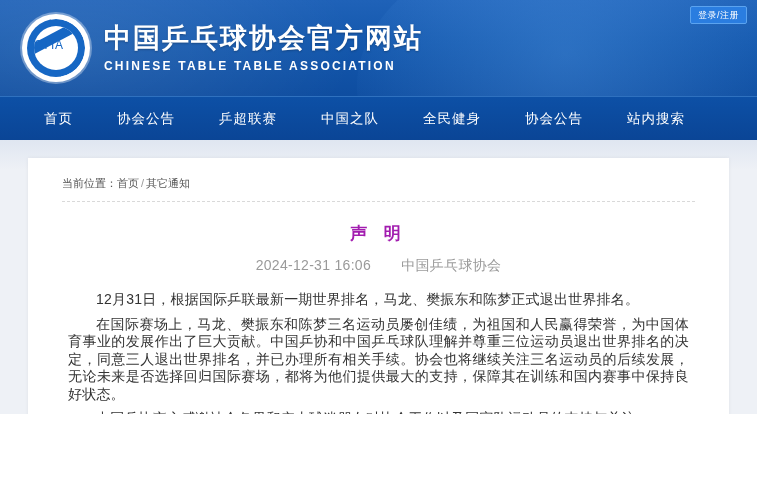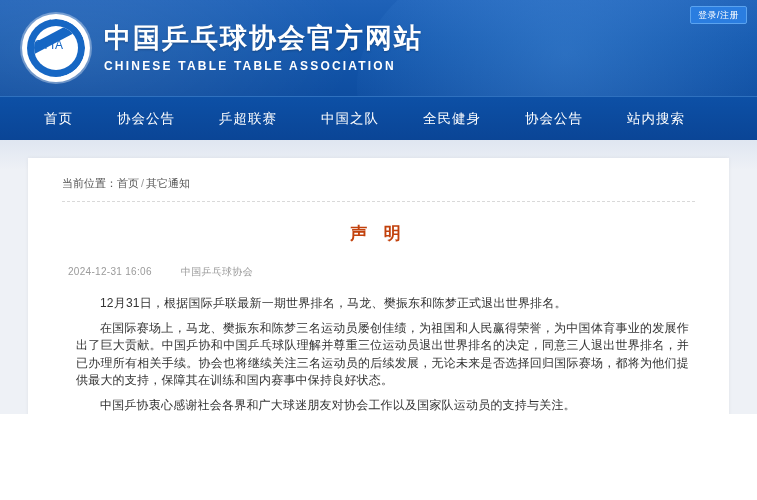--- a/index.html
+++ b/index.html
@@ -191,7 +191,7 @@
     text-align: center;
     font-size: 17px;
     font-weight: bold;
-    color: #c2410c;
+    color: #a21caf;
     letter-spacing: 6px;
     margin-top: 20px;
   }

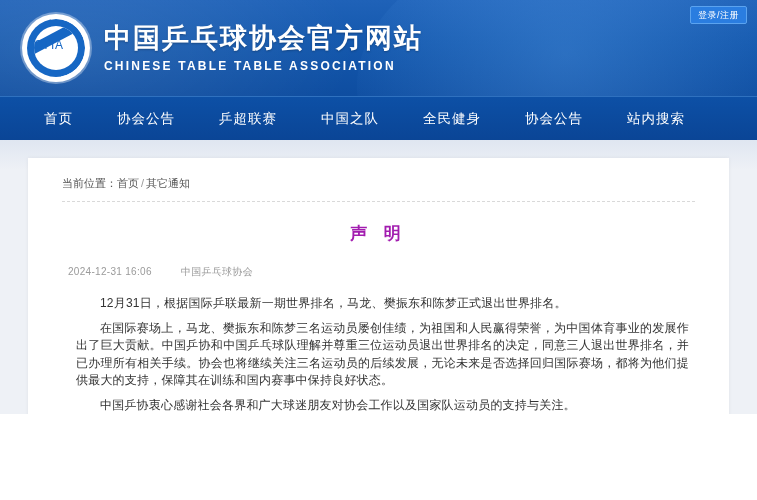--- a/index.html
+++ b/index.html
@@ -196,9 +196,10 @@
     margin-top: 20px;
   }
   .doc-meta {
-    font-size: 10px;
+    text-align: center;
+    font-size: 14px;
     color: #9a9a9a;
-    margin-top: 20px;
+    margin-top: 12px;
     letter-spacing: .3px;
   }
   .doc-meta .src { margin-left: 26px; }

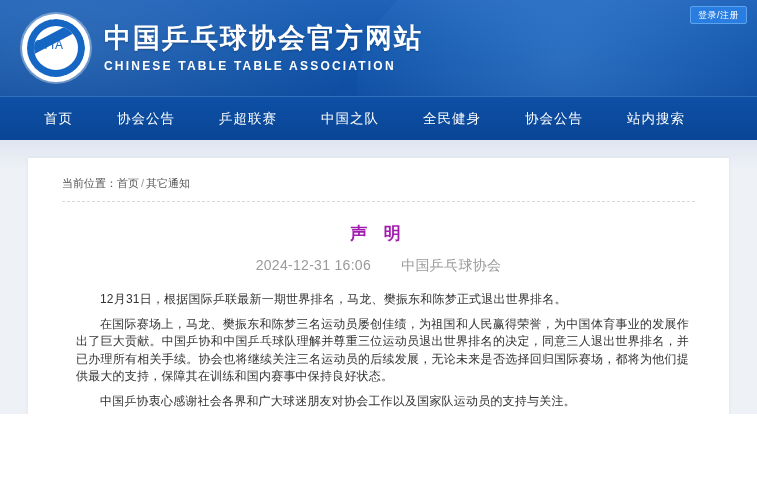--- a/index.html
+++ b/index.html
@@ -206,8 +206,8 @@
 
   .doc-body { margin-top: 16px; }
   .doc-body p {
-    margin: 0 0 7px 8px;
-    font-size: 12px;
+    margin: 0 0 7px 0;
+    font-size: 14px;
     line-height: 17.5px;
     color: #333333;
     text-align: justify;

